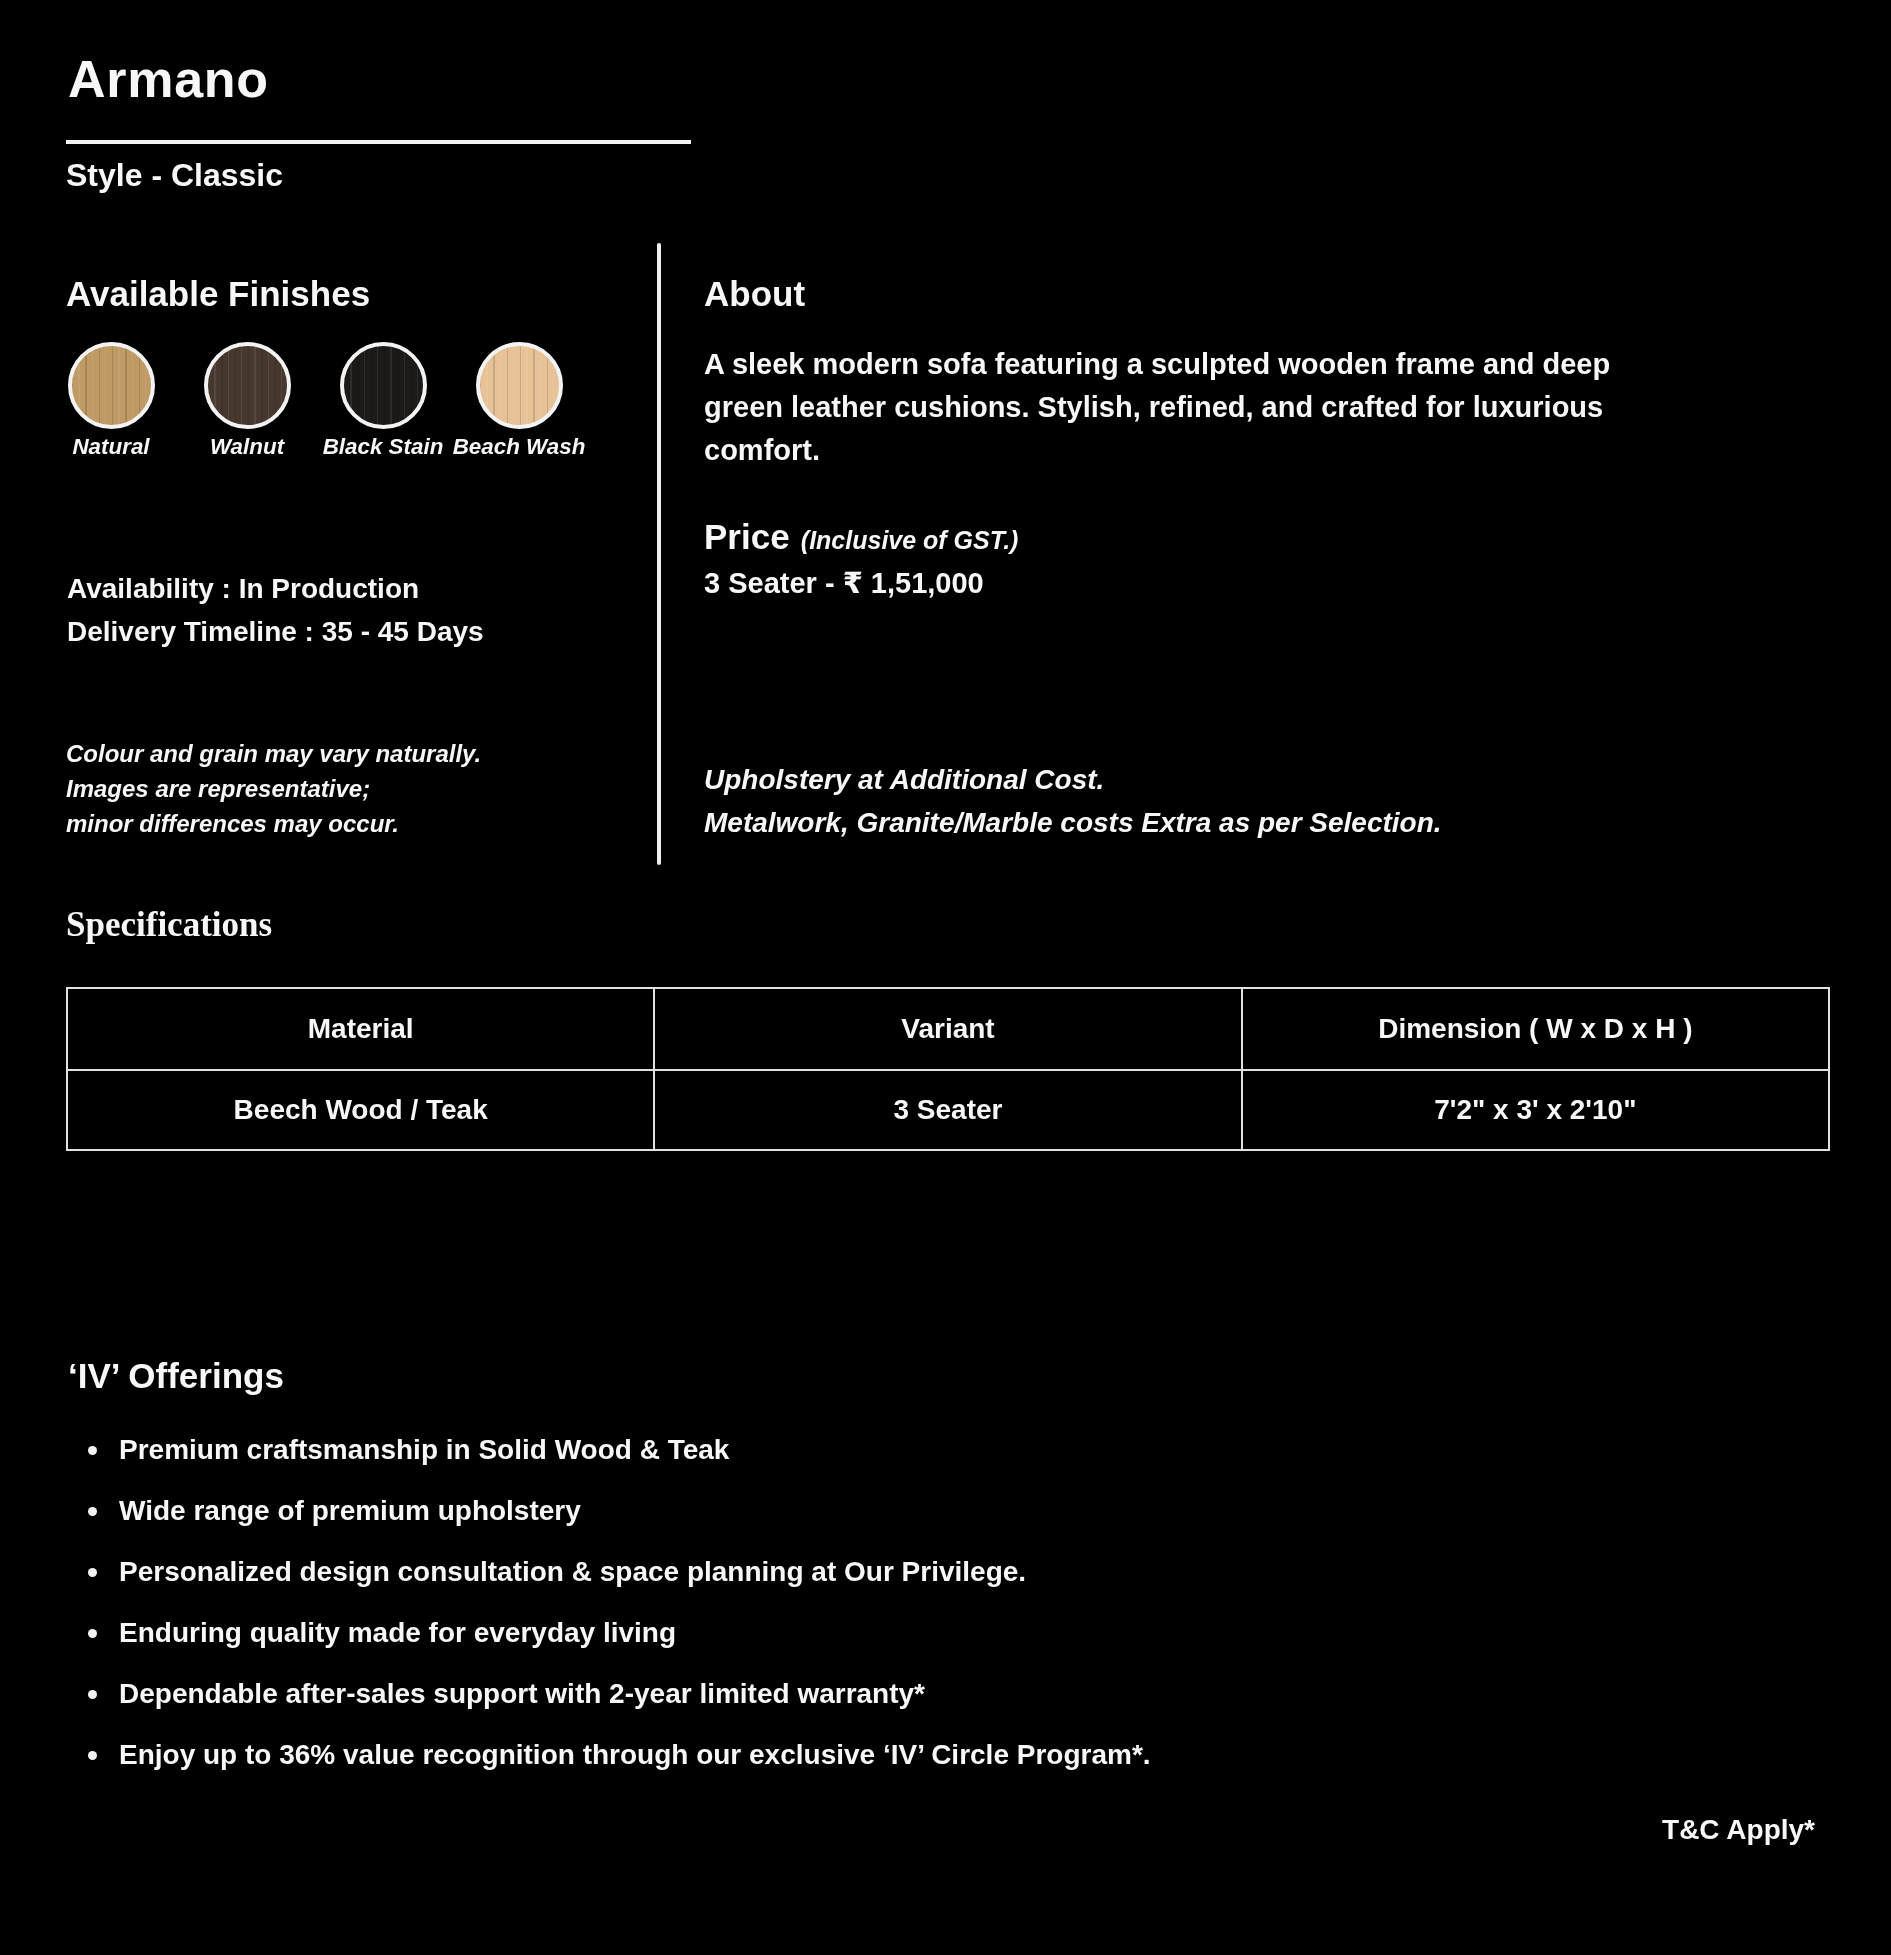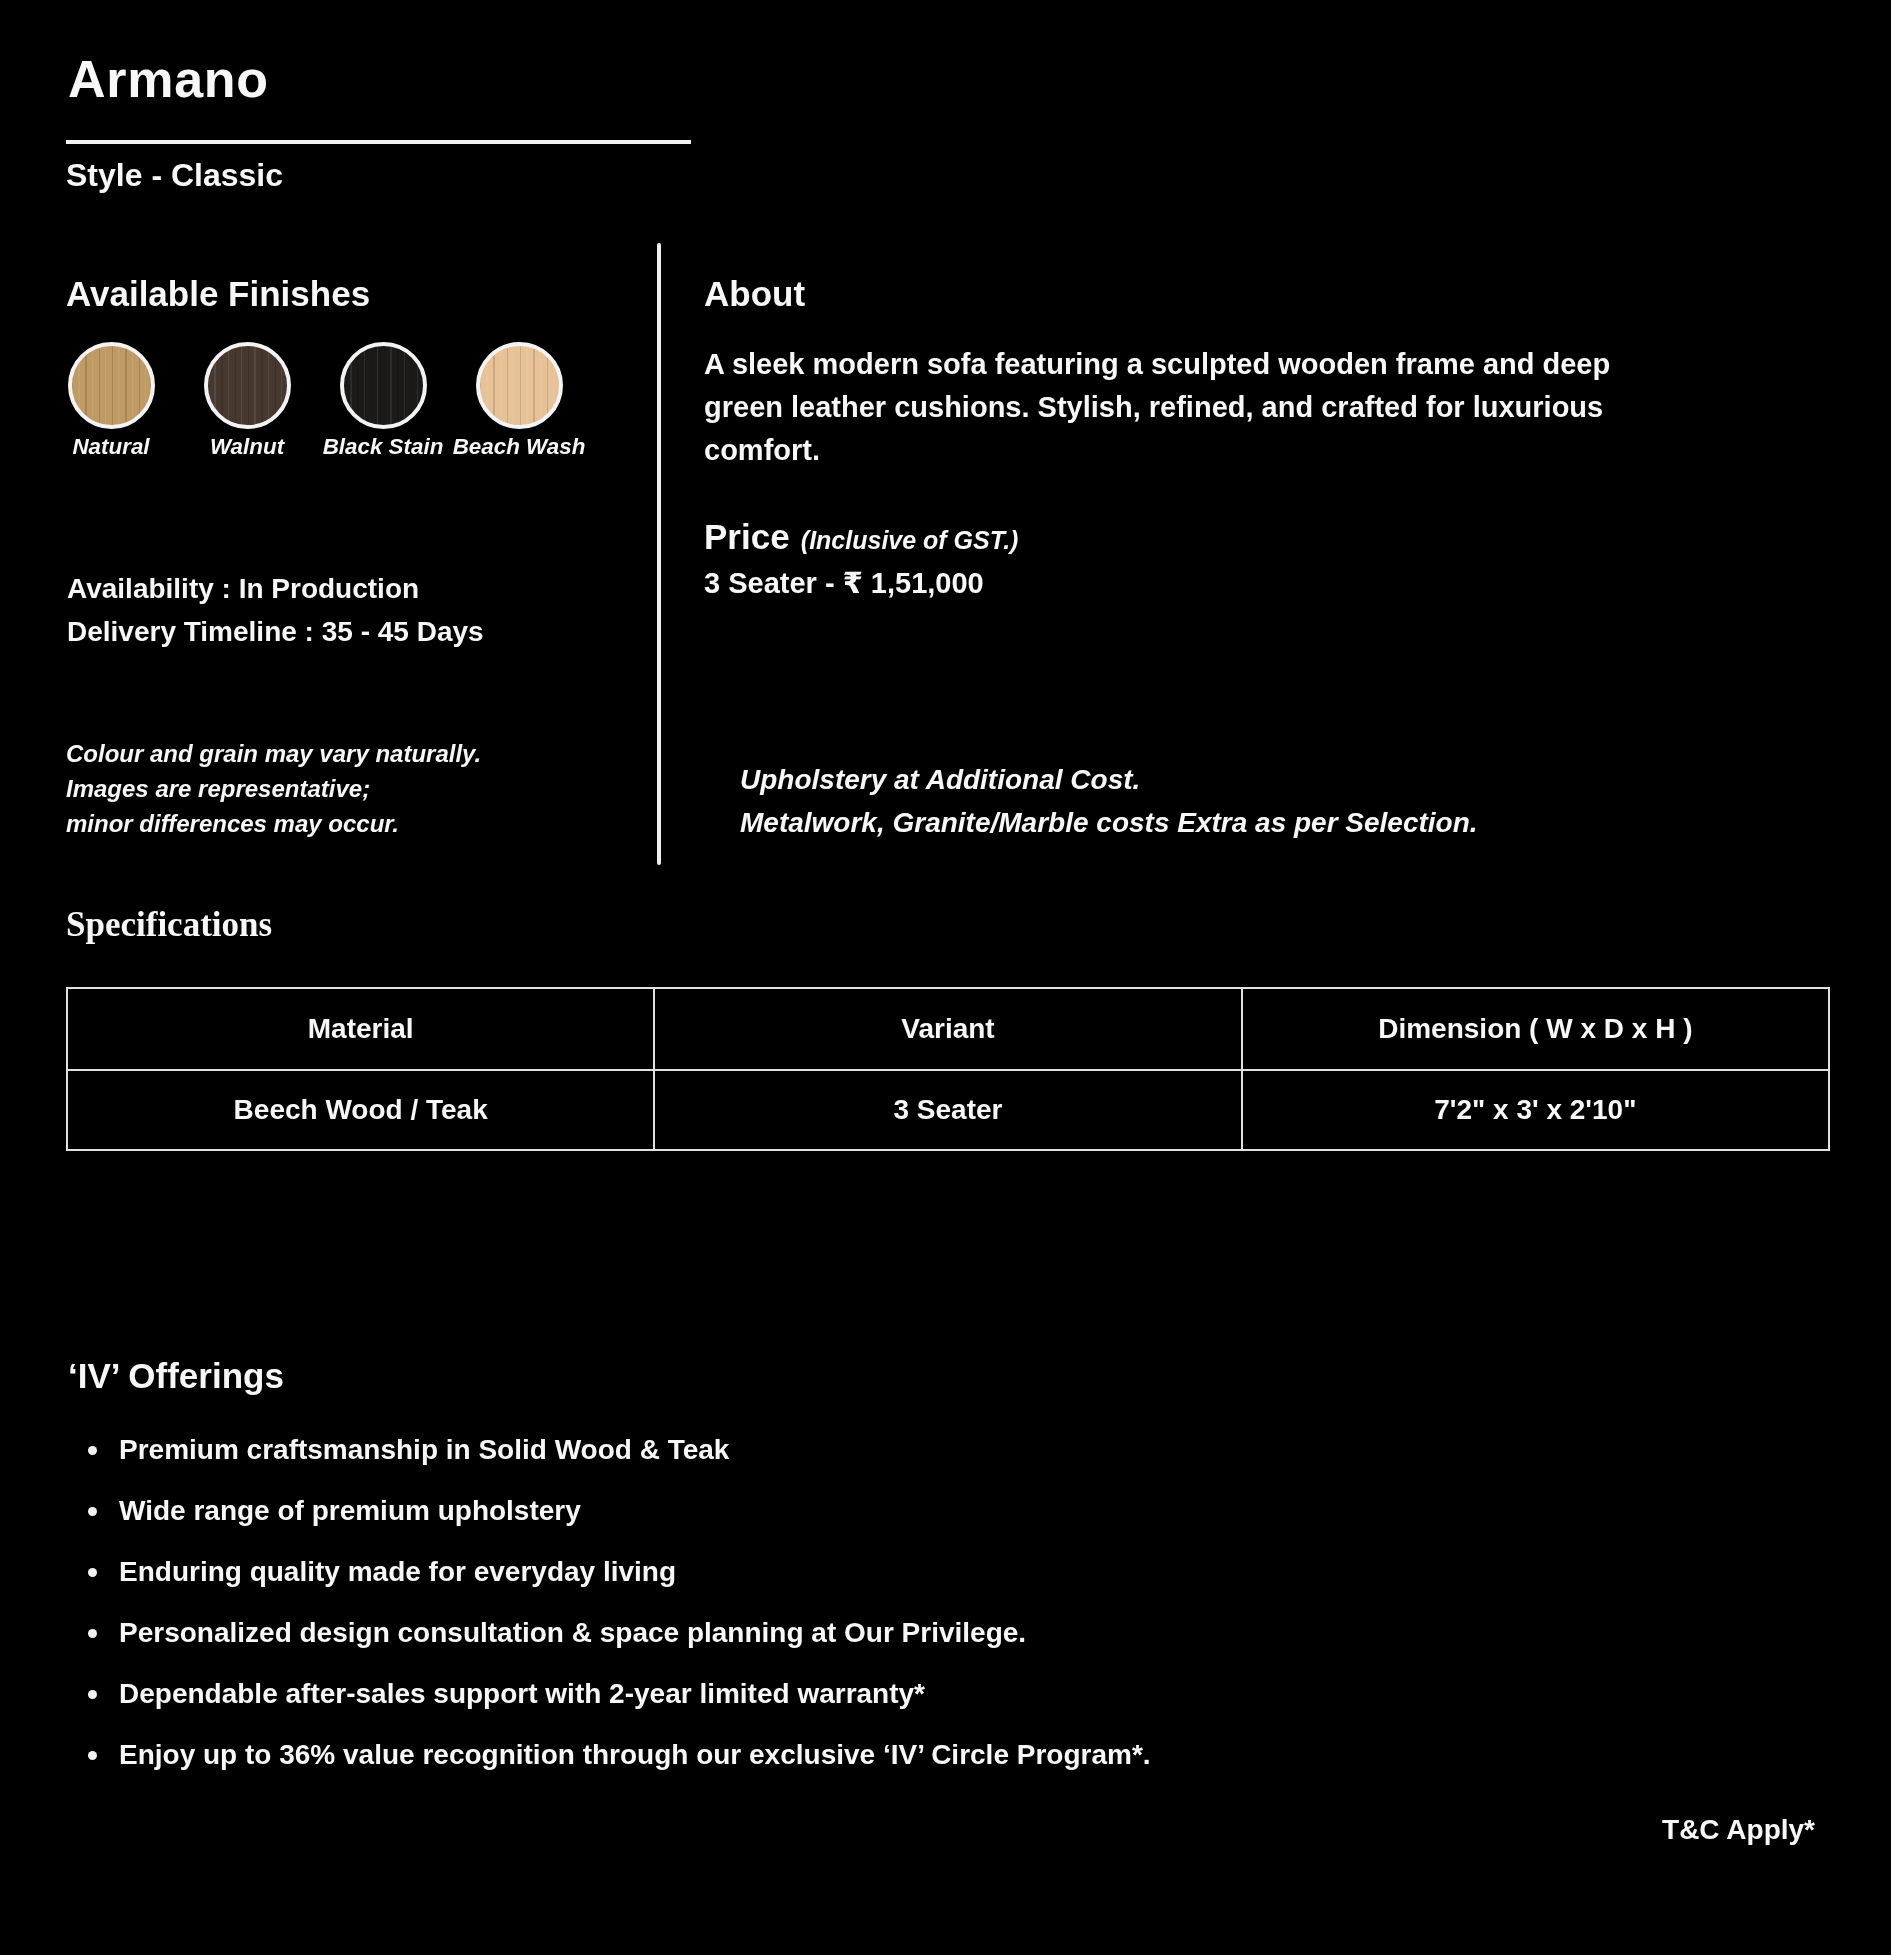--- a/index.html
+++ b/index.html
@@ -57,7 +57,7 @@
   .price-heading { left: 704px; top: 517px; font-size: 35px; }
   .price-note { font-size: 25px; font-style: italic; margin-left: 11.2px; }
   .price-value { left: 704px; top: 566px; font-size: 29px; }
-  .extra-costs { left: 704px; top: 758px; font-size: 28px; font-style: italic; line-height: 43px; margin-left: 36px; }
+  .extra-costs { left: 704px; top: 758px; font-size: 28px; font-style: italic; line-height: 43px; }
 
   
   .spec-table {

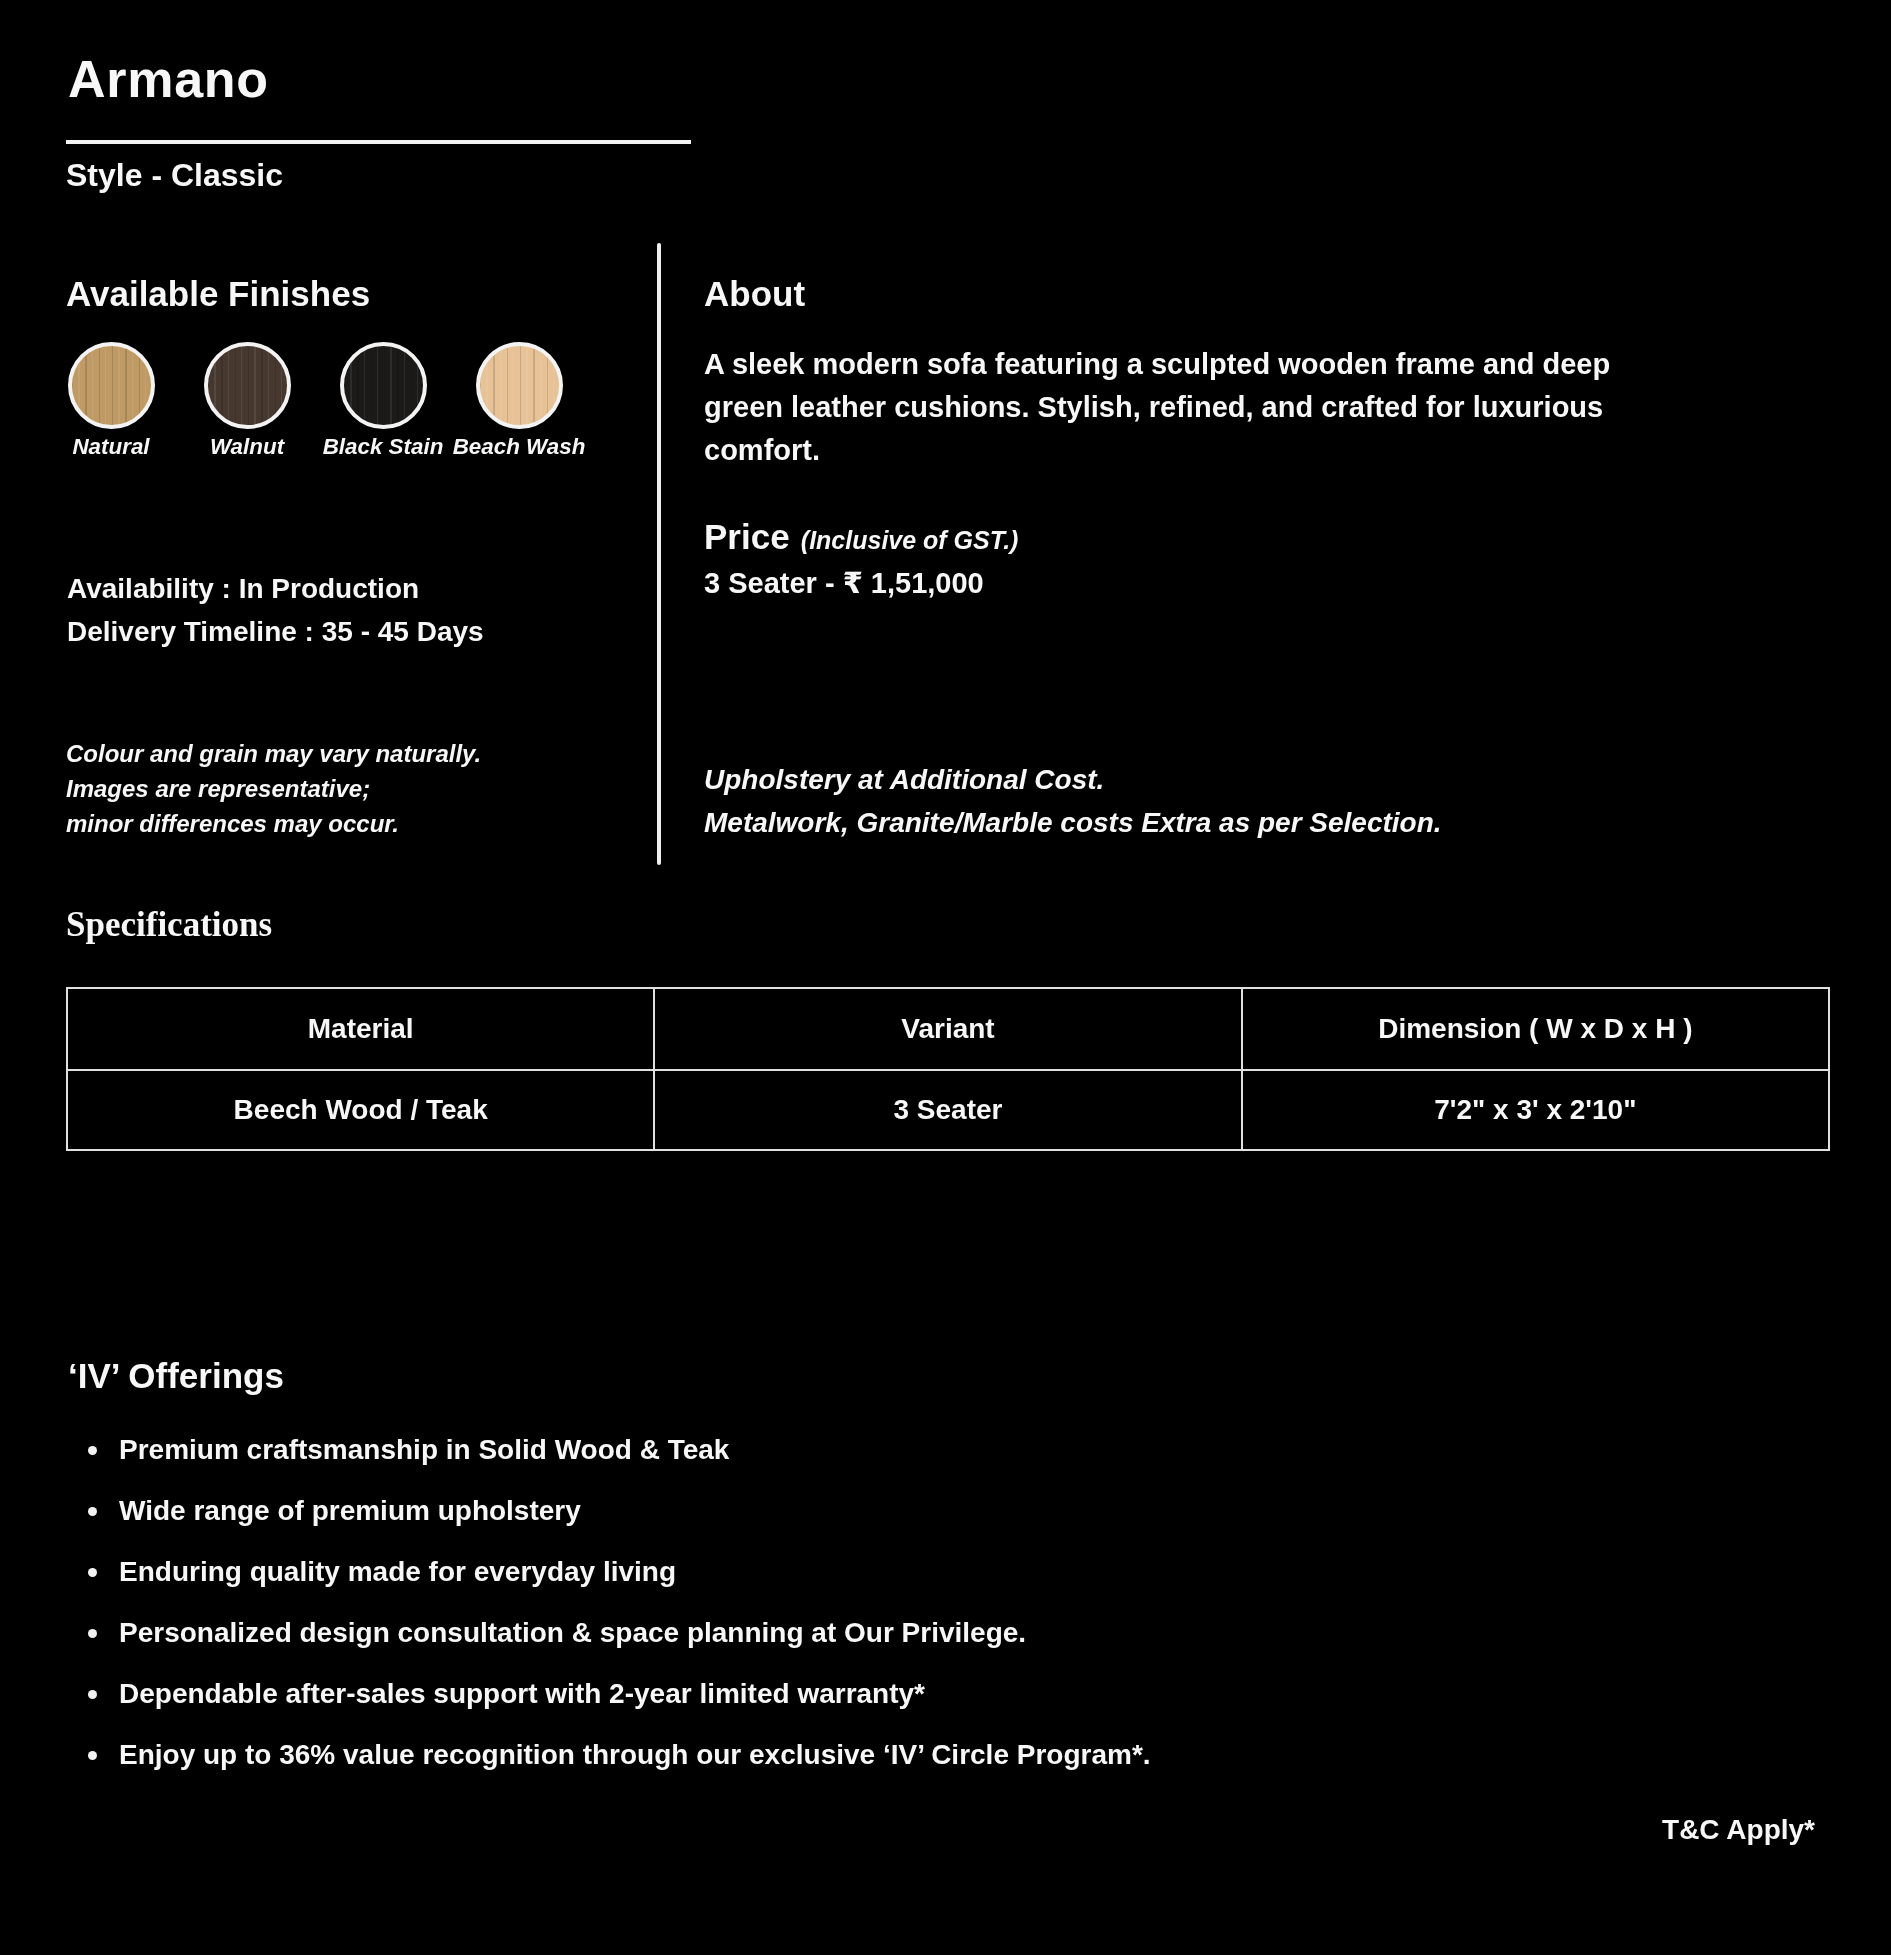--- a/index.html
+++ b/index.html
@@ -165,8 +165,8 @@
   <ul class="abs offer-list">
     <li><span class="dot"></span><span>Premium craftsmanship in Solid Wood &amp; Teak</span></li>
     <li><span class="dot"></span><span>Wide range of premium upholstery</span></li>
+    <li><span class="dot"></span><span>Personalized design consultation &amp; space planning at Our Privilege.</span></li>
     <li><span class="dot"></span><span>Enduring quality made for everyday living</span></li>
-    <li><span class="dot"></span><span>Personalized design consultation &amp; space planning at Our Privilege.</span></li>
     <li><span class="dot"></span><span>Dependable after-sales support with 2-year limited warranty*</span></li>
     <li><span class="dot"></span><span>Enjoy up to 36% value recognition through our exclusive ‘IV’ Circle Program*.</span></li>
   </ul>

